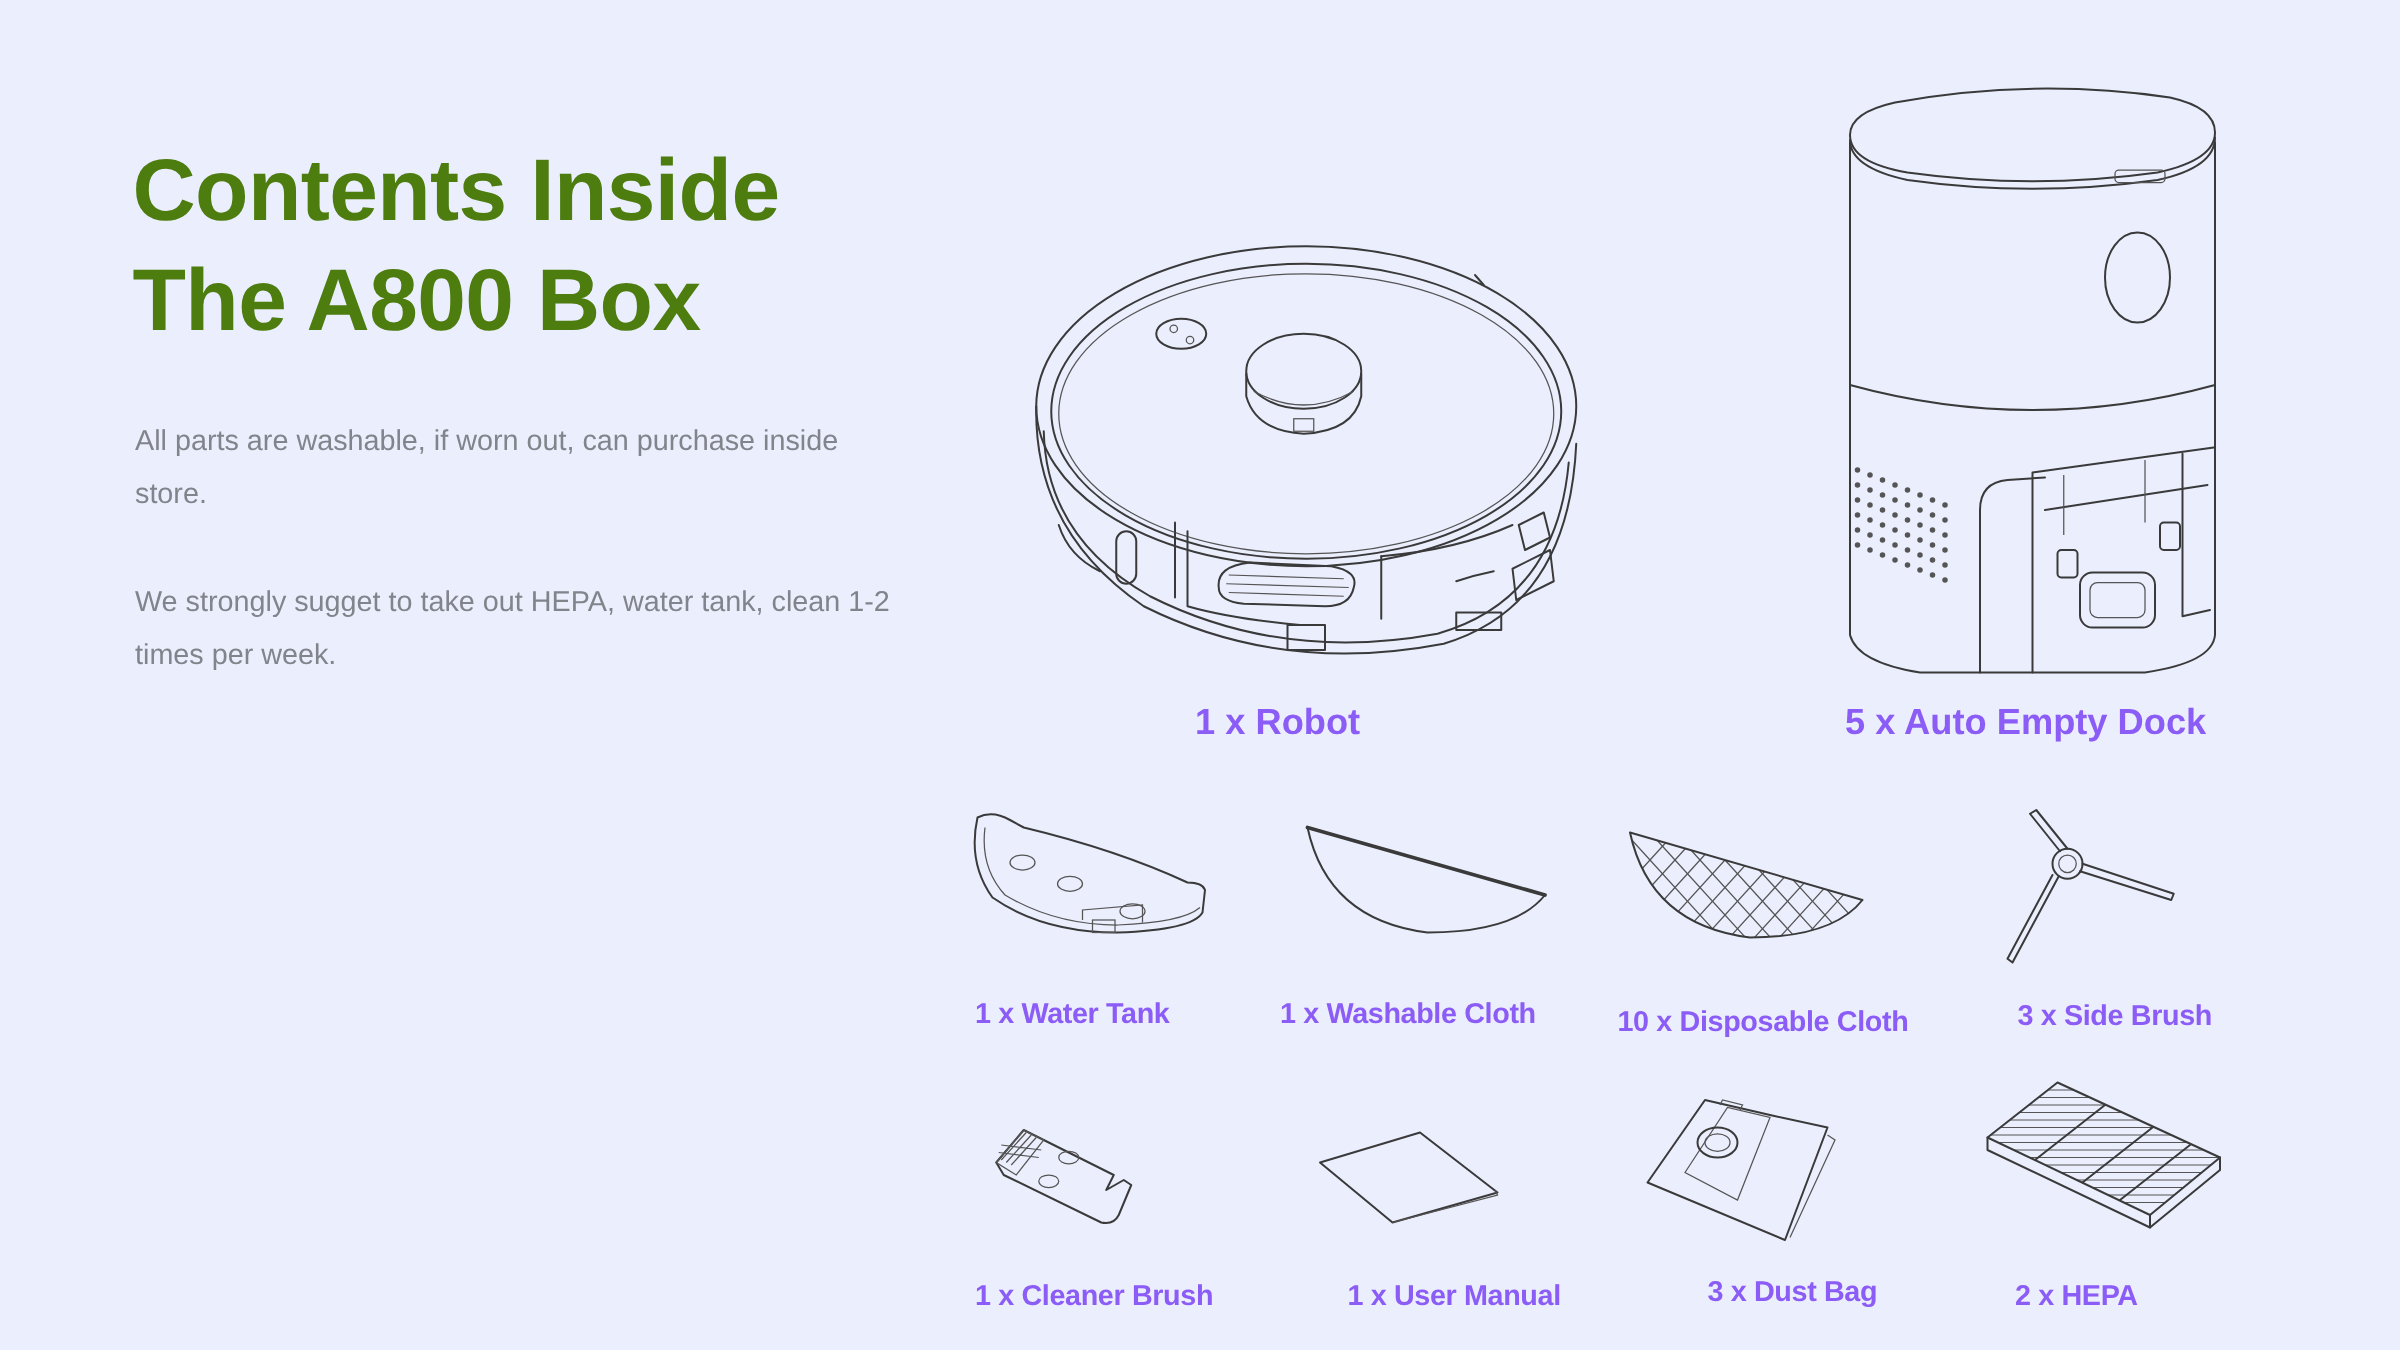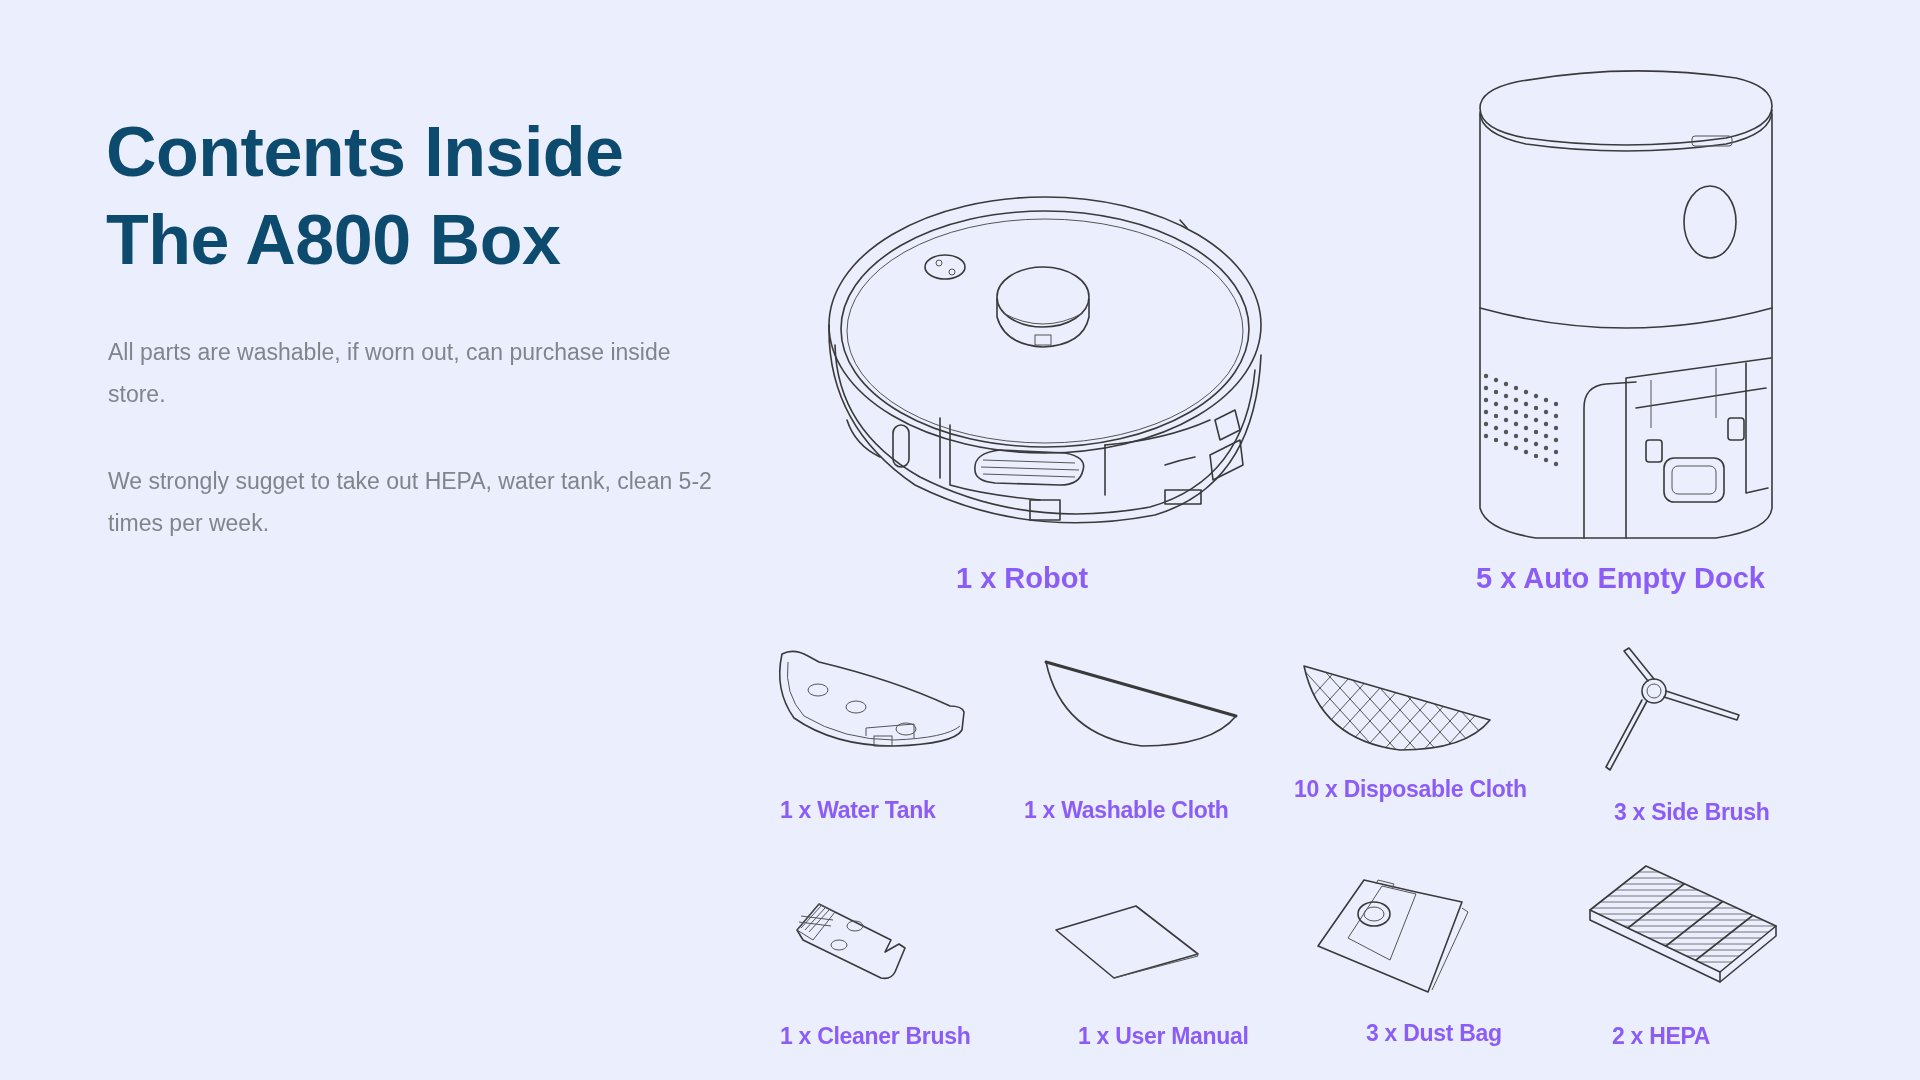--- a/index.html
+++ b/index.html
@@ -12,7 +12,7 @@
   .title {
     position:absolute; left:106px; top:108px;
     font-size:70px; font-weight:700; line-height:88px;
-    color:#0c4a6e; letter-spacing:-0.5px;
+    color:#4d7c0f; letter-spacing:-0.5px;
     margin:0;
   }
   .title span { display:block; }

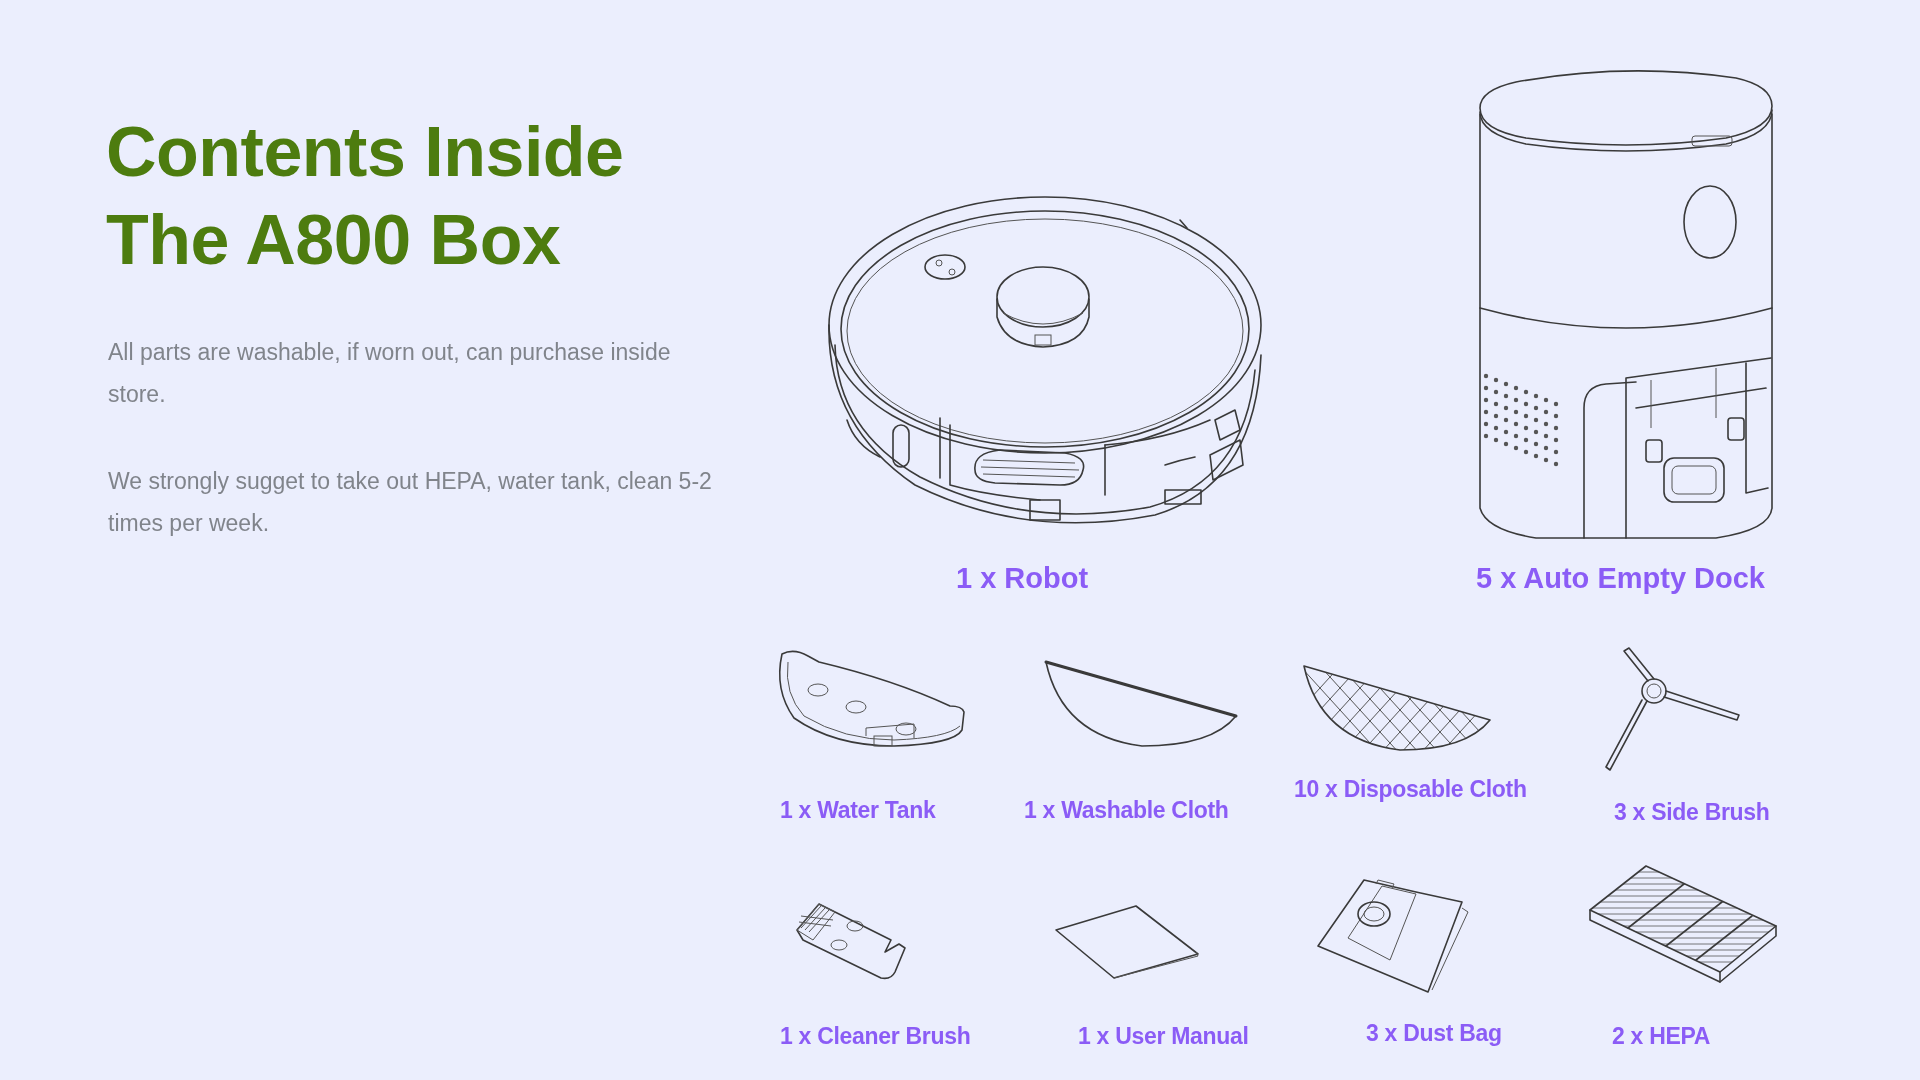--- a/index.html
+++ b/index.html
@@ -43,7 +43,7 @@
 </h1>
 
 <p class="para p1">All parts are washable, if worn out, can purchase inside store.</p>
-<p class="para p2">We strongly sugget to take out HEPA, water tank, clean 5-2 times per week.</p>
+<p class="para p2">We strongly sugget to take out HEPA, water tank, clean 1-2 times per week.</p>
 
 <div class="item" style="left:0;top:0;">
   <svg style="left:825px;top:195px;" width="440" height="340" viewBox="0 0 440 340">

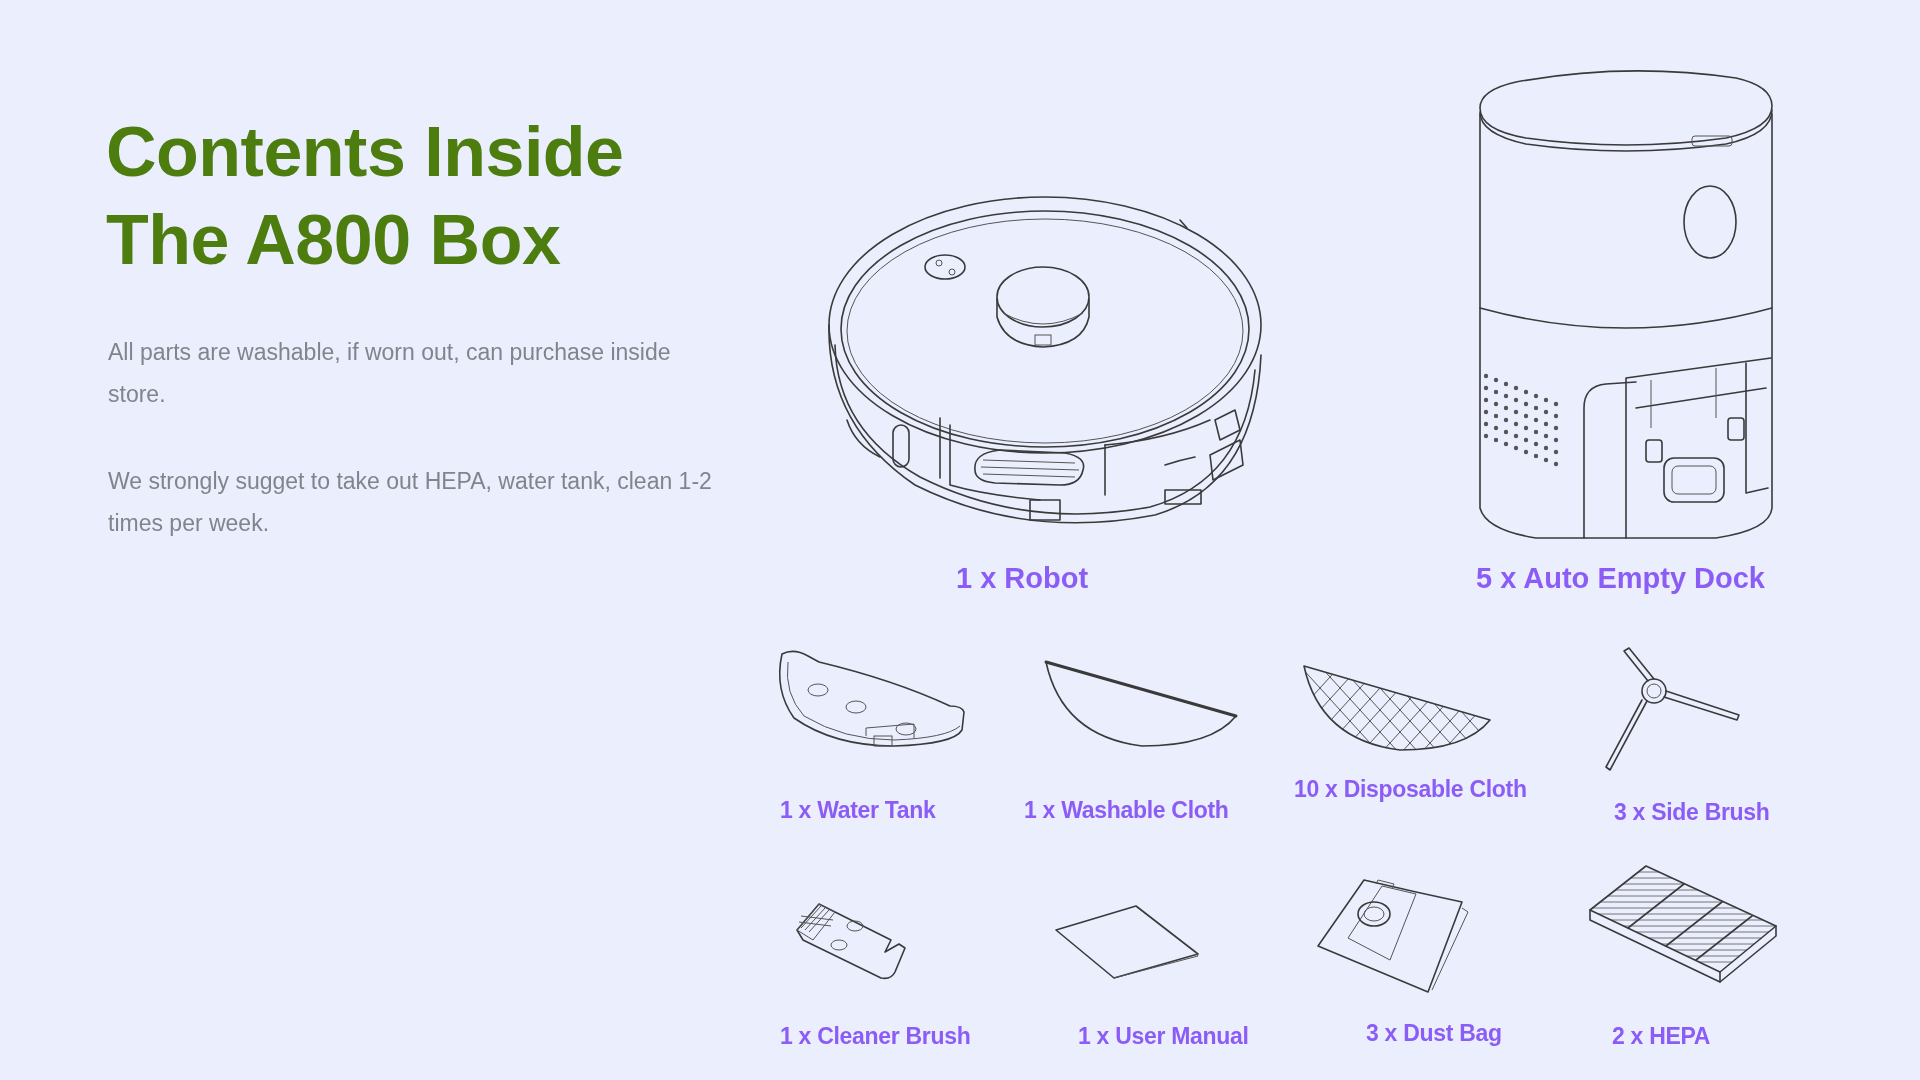--- a/index.html
+++ b/index.html
@@ -199,7 +199,7 @@
     </g>
     <path class="ln" d="M4 4 L190 58 Q166 88 100 88 Q20 78 4 4 Z"></path>
   </svg>
-  <div class="label small" style="left:1294px;top:776px;">10 x Disposable Cloth</div>
+  <div class="label small" style="left:1294px;top:804px;">10 x Disposable Cloth</div>
 </div>
 
 <div class="item" style="left:0;top:0;">

